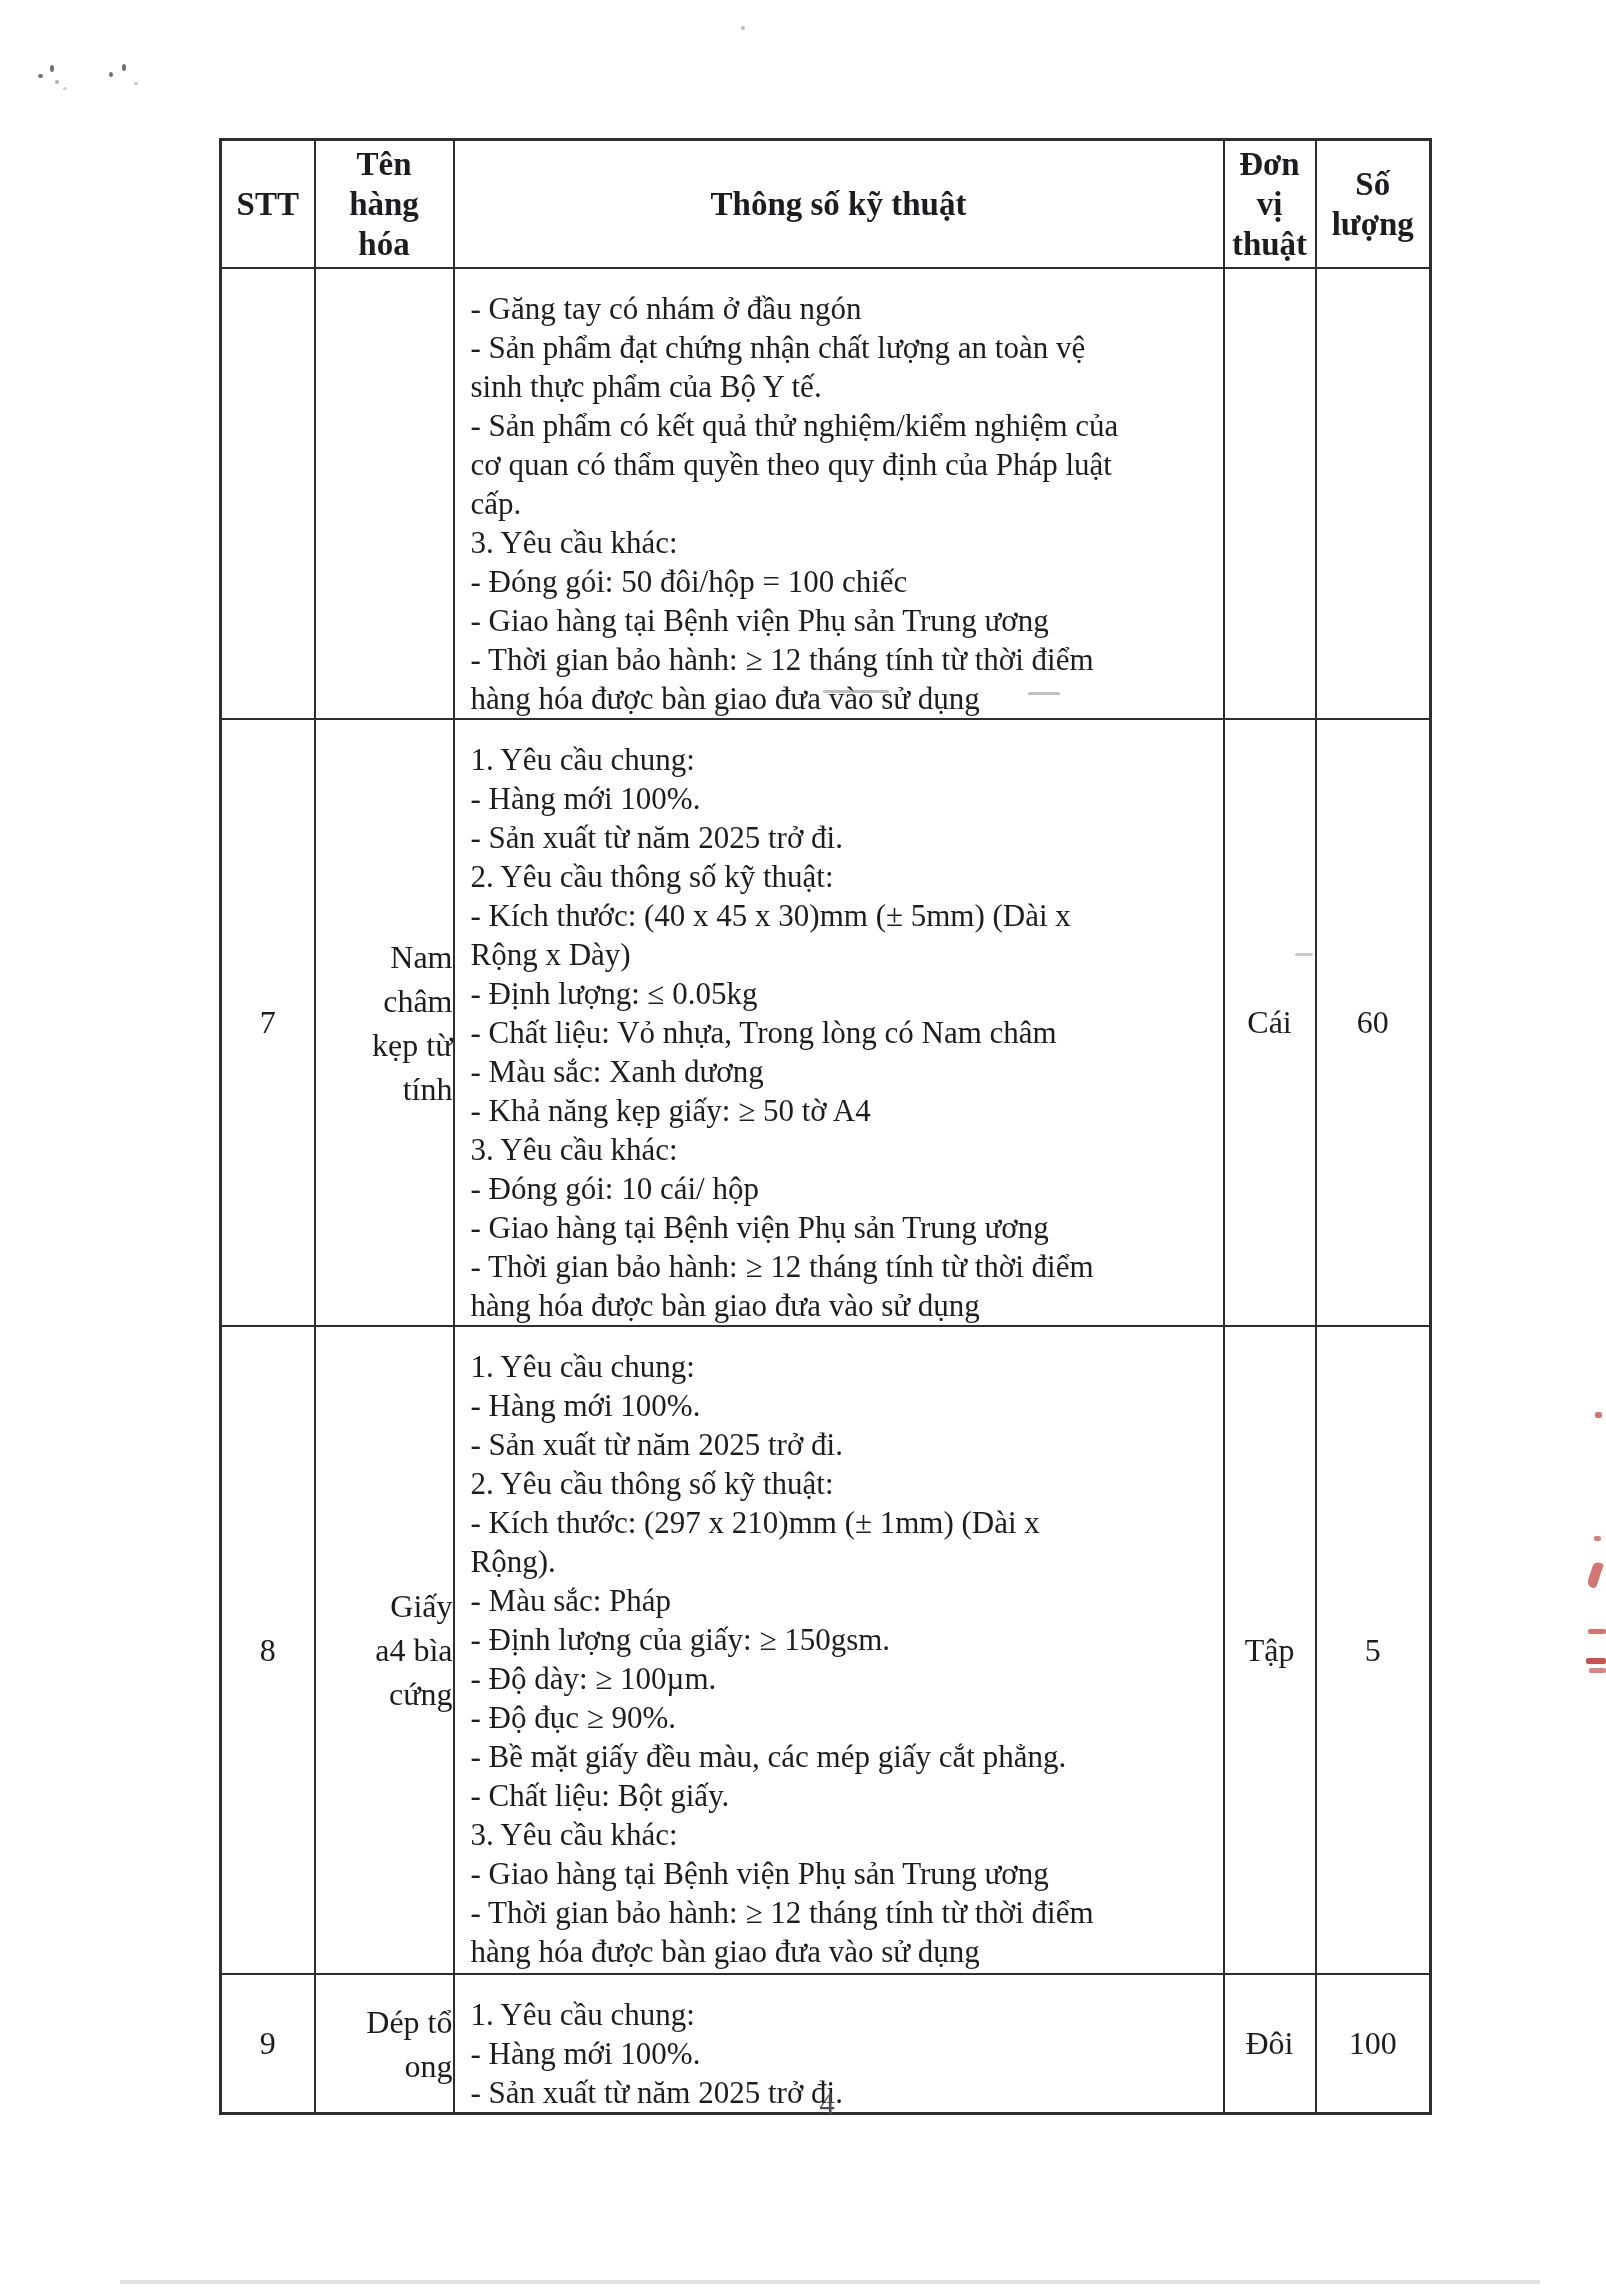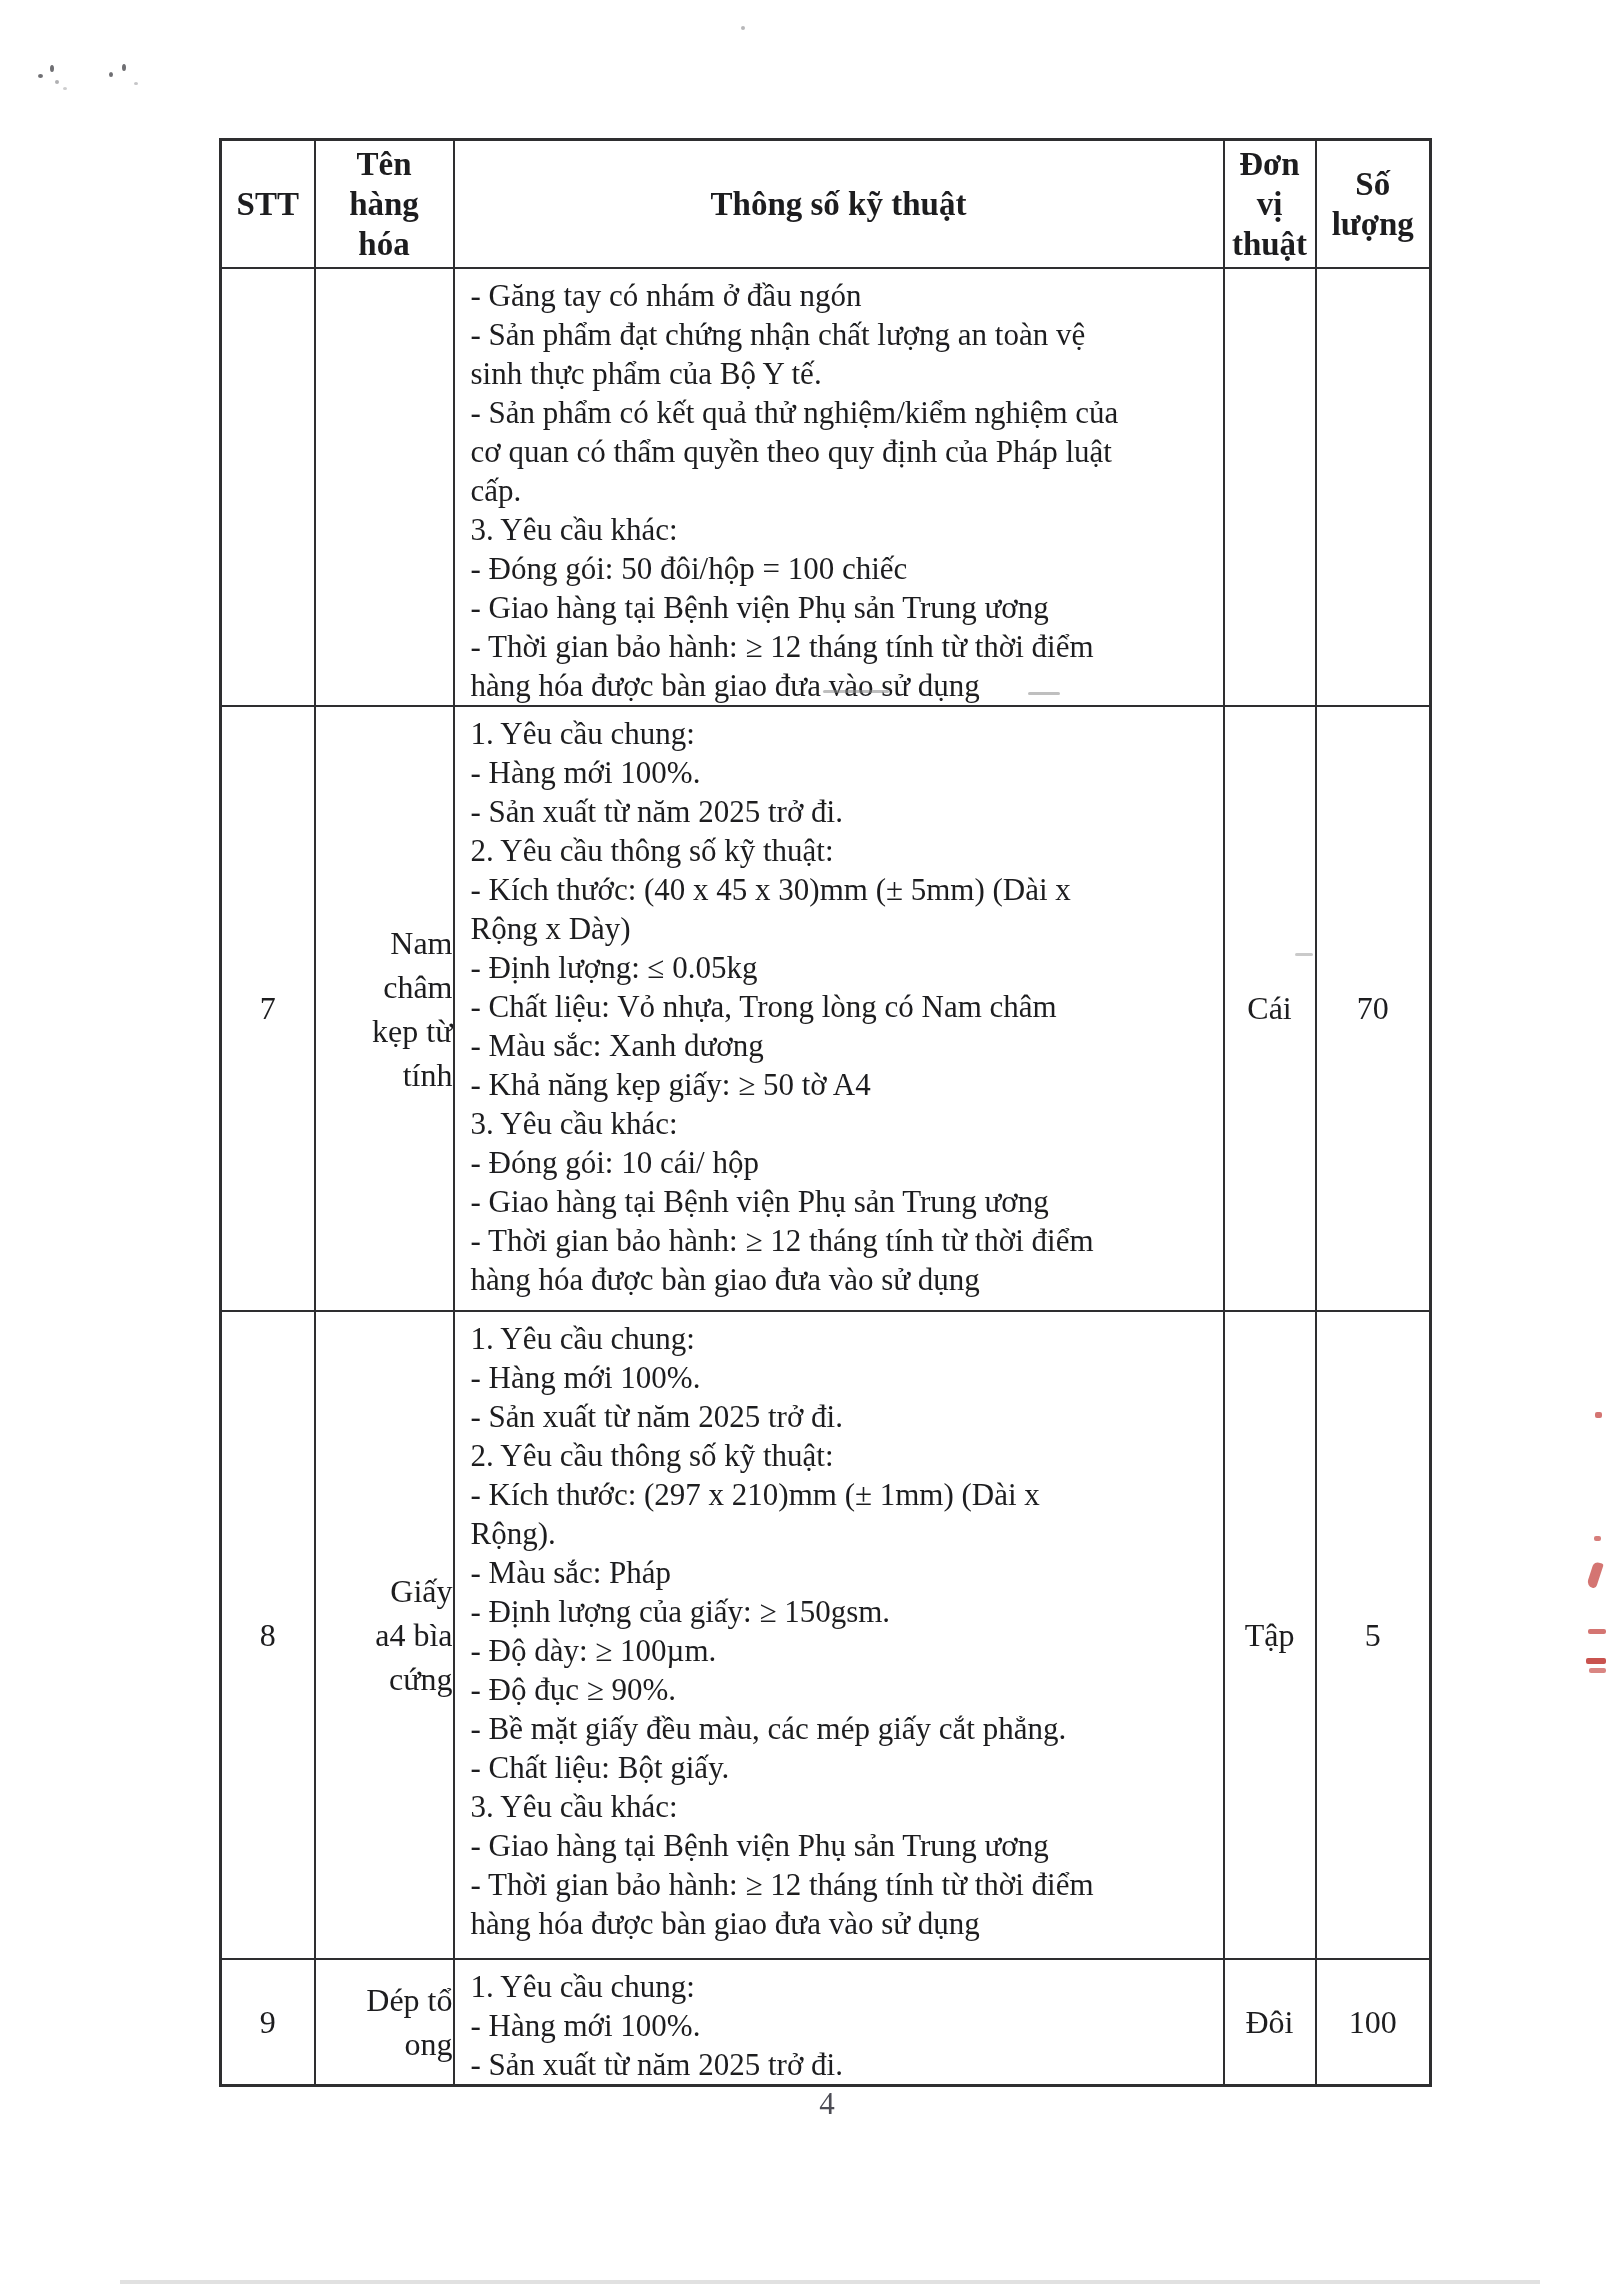--- a/index.html
+++ b/index.html
@@ -68,7 +68,7 @@
     padding-right:6px;
     white-space:nowrap;
   }
-  td.spec-cell .ln:first-child{padding-top:7px;}
+  td.spec-cell .ln:first-child{padding-top:20px;}
   td.spec-cell .ln.b{font-weight:normal;}
 
   .page-number{

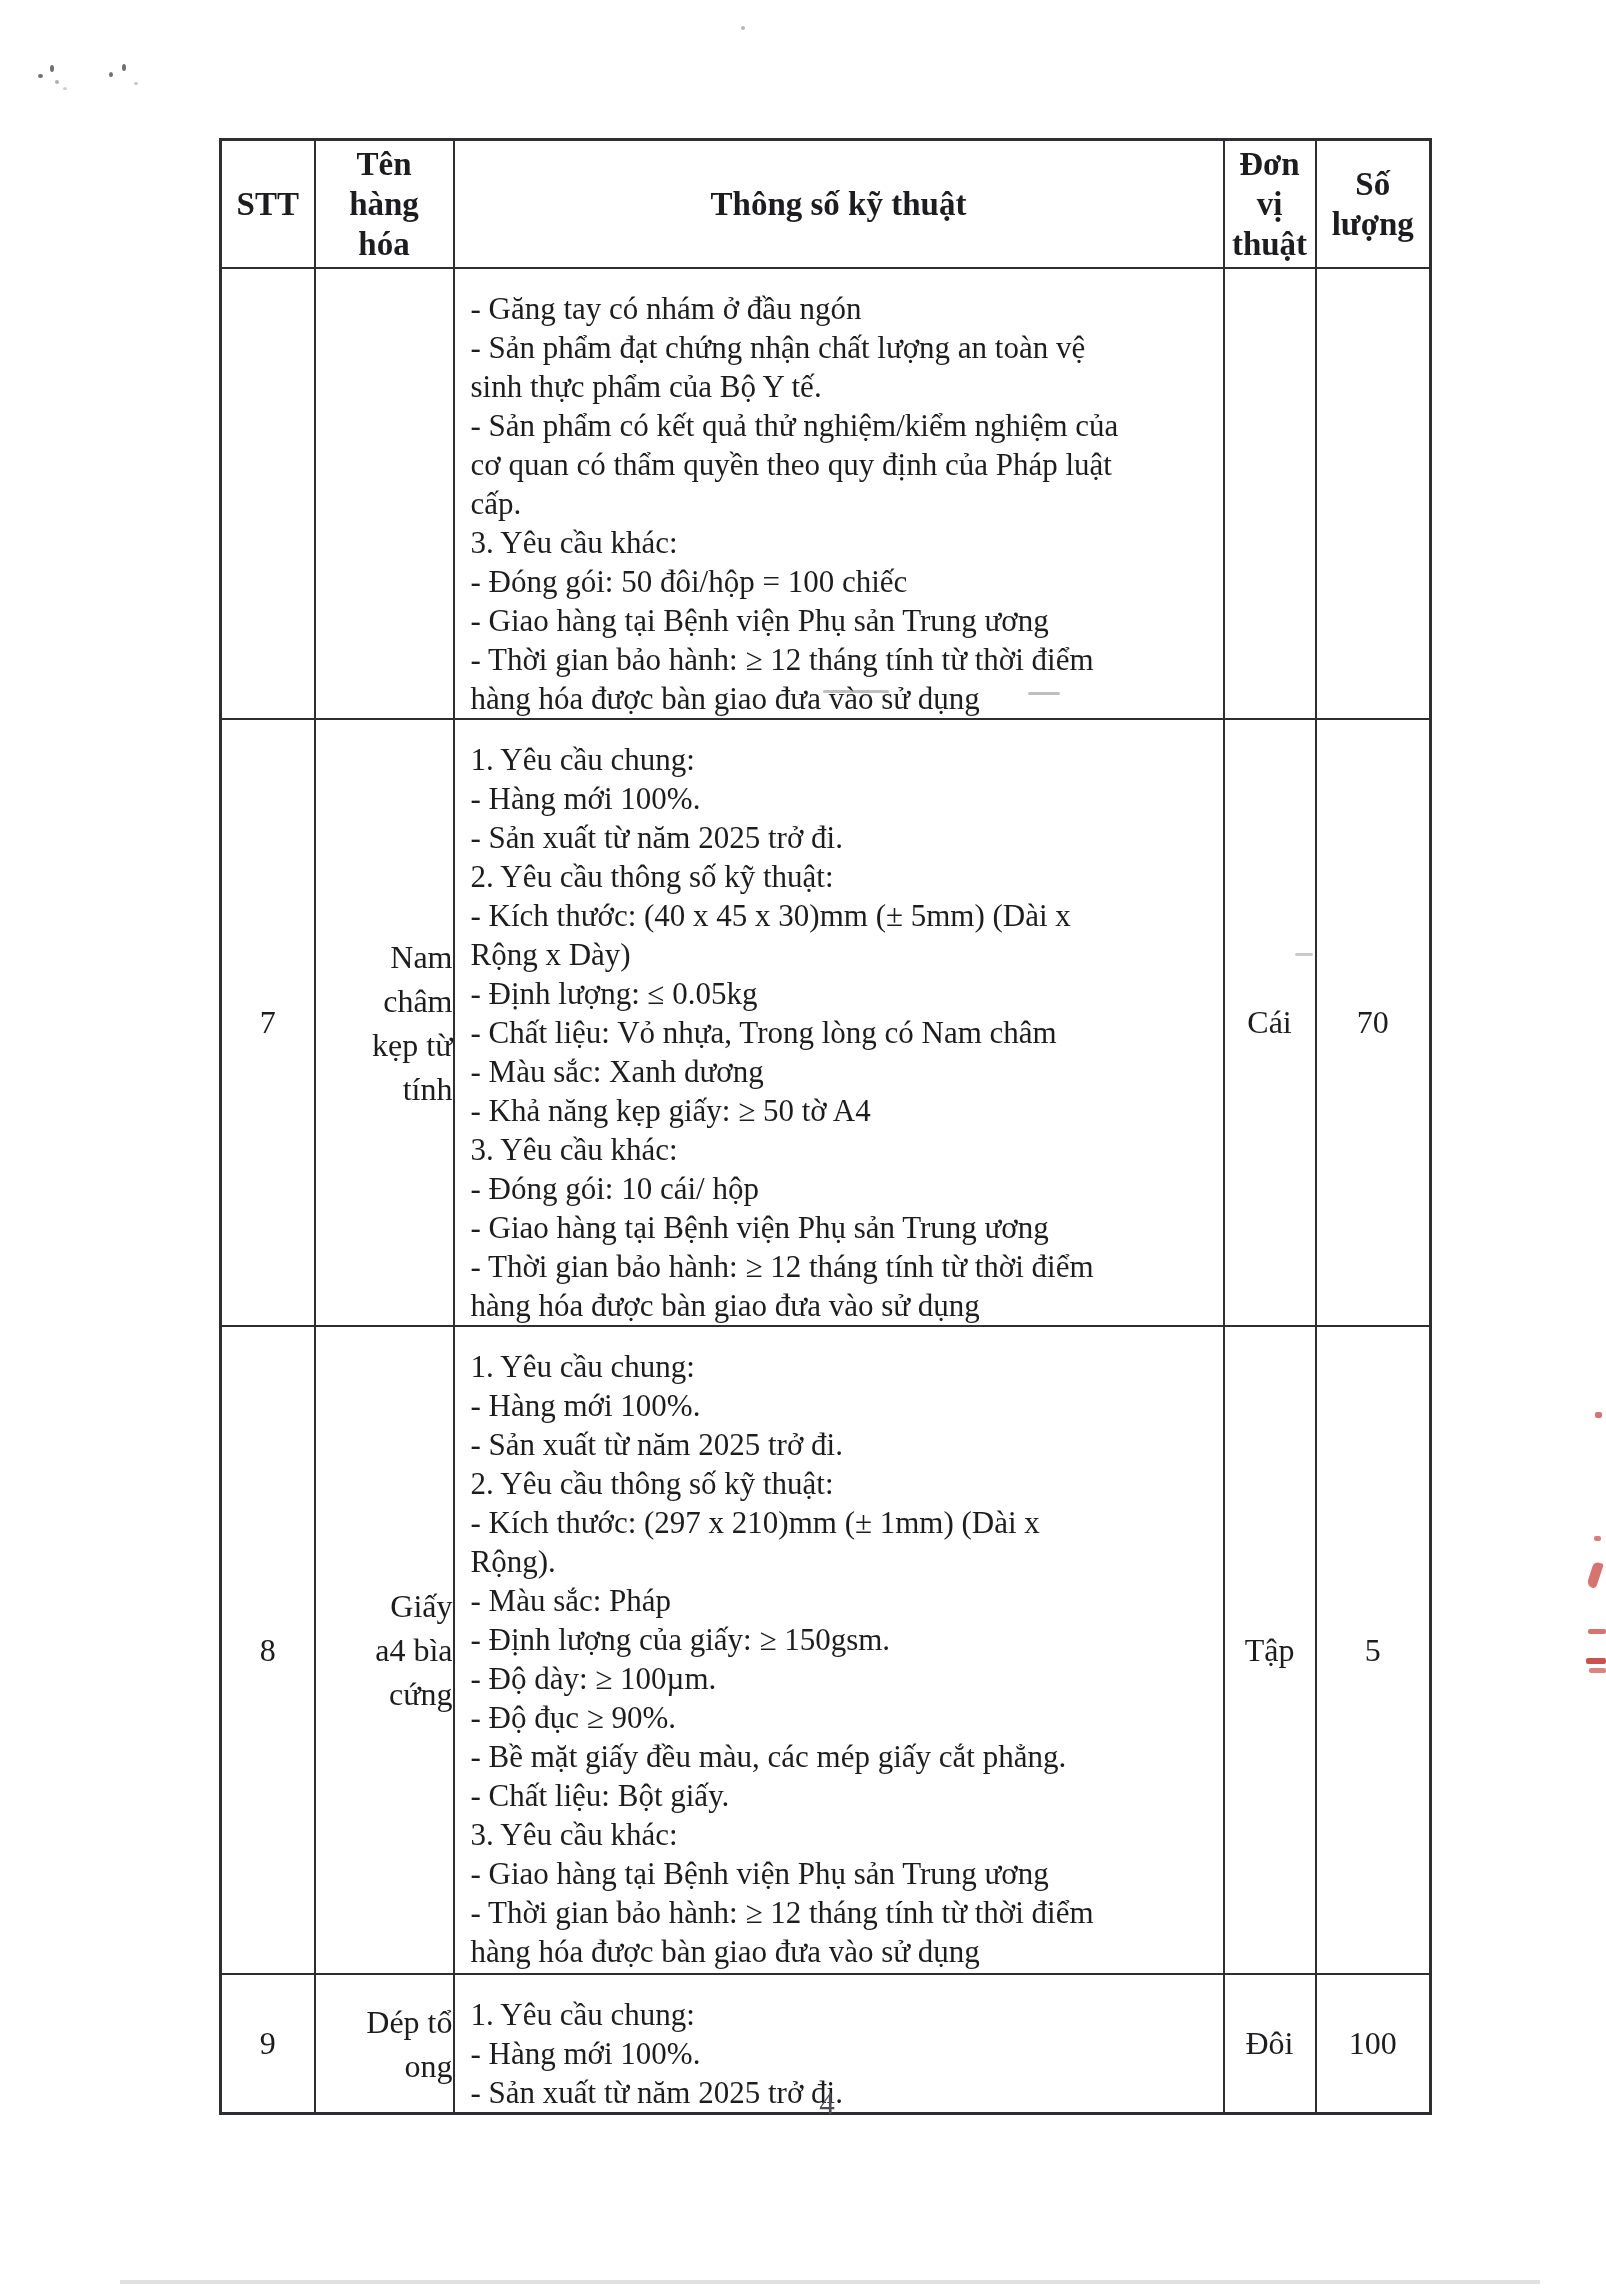--- a/index.html
+++ b/index.html
@@ -166,7 +166,7 @@
             <div class="ln">hàng hóa được bàn giao đưa vào sử dụng</div>
           </td>
           <td class="unit-cell">Cái</td>
-          <td class="qty-cell">70</td>
+          <td class="qty-cell">60</td>
         </tr>
         <tr class="row-2">
           <td class="stt-cell">8</td>

